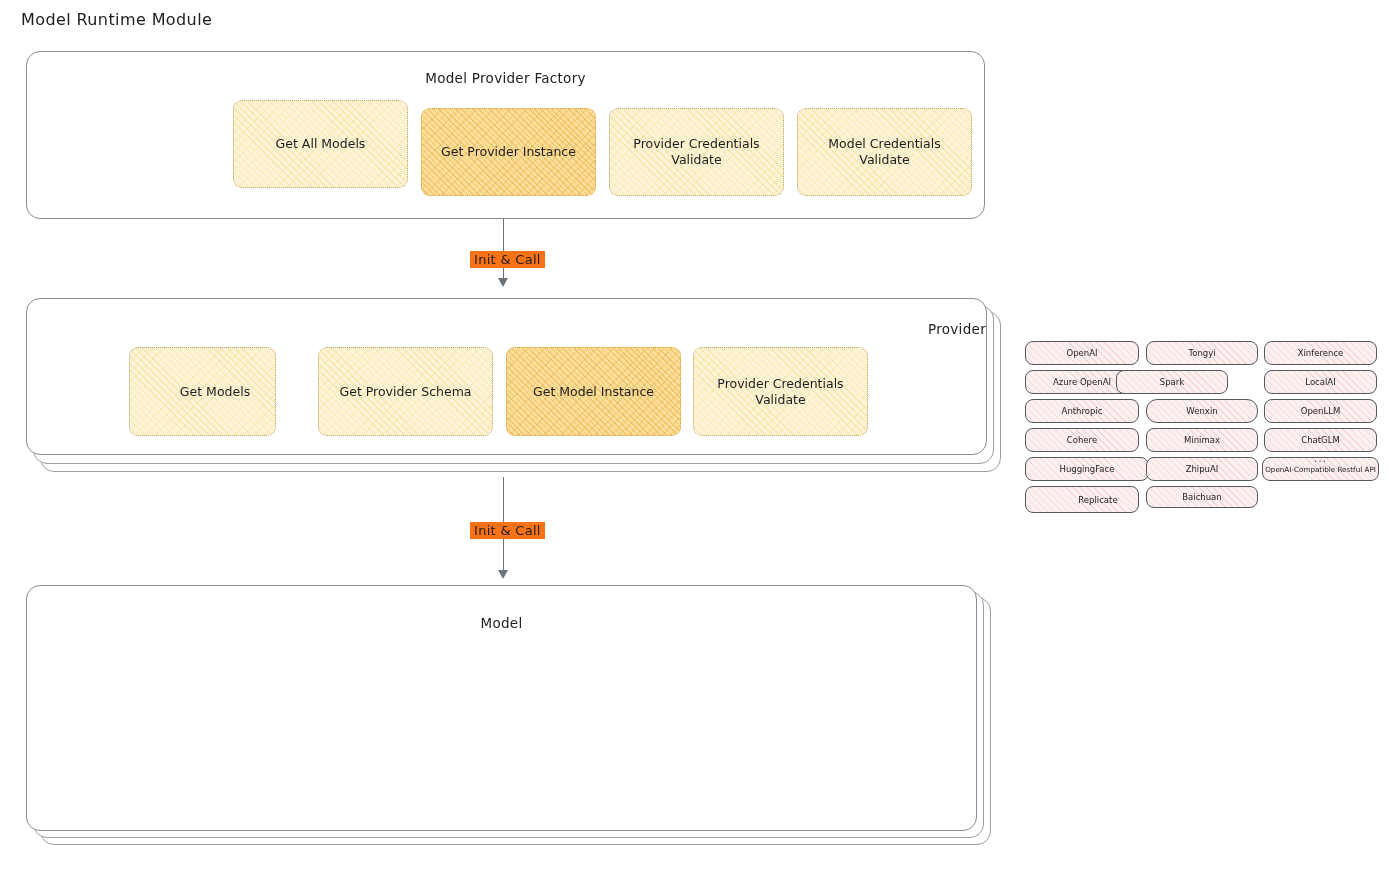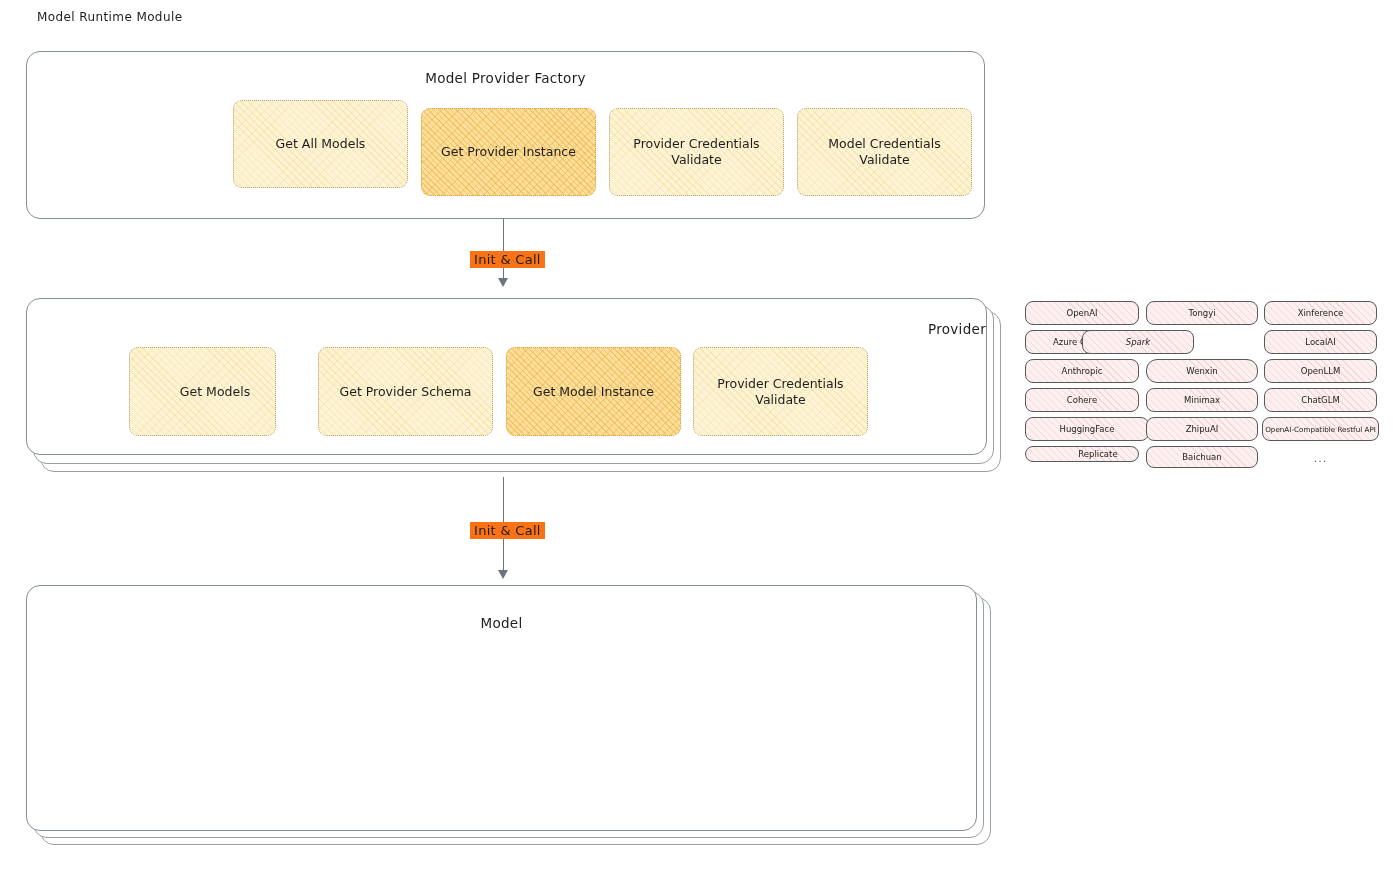--- a/index.html
+++ b/index.html
@@ -20,9 +20,9 @@
   
   #page-title {
     position: absolute;
-    left: 37px;
+    left: 21px;
     top: 10px;
-    font-size: 12px;
+    font-size: 16px;
     letter-spacing: 0.4px;
     color: #1e1e1e;
     white-space: nowrap;

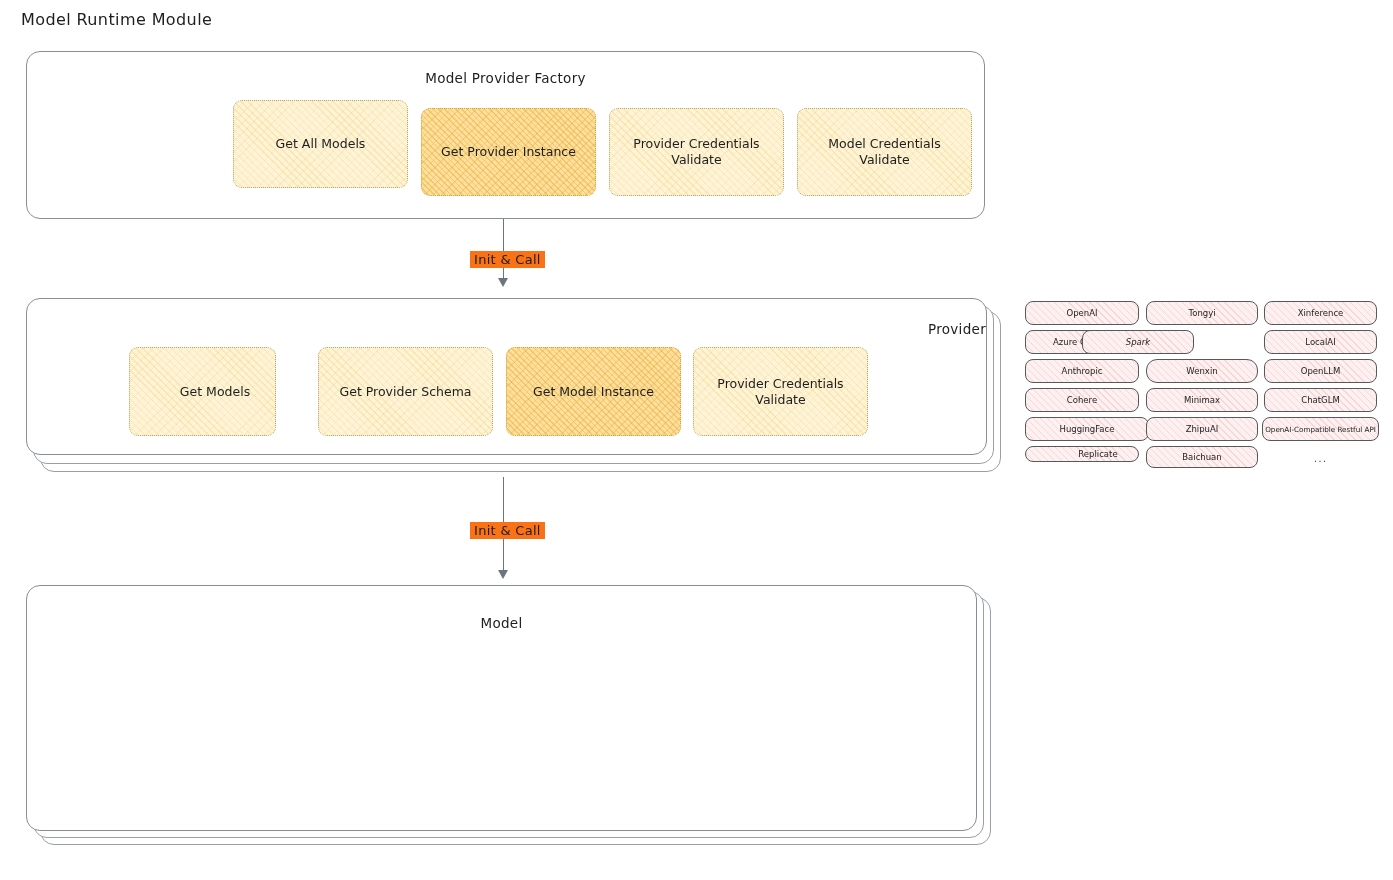--- a/index.html
+++ b/index.html
@@ -97,6 +97,7 @@
     font-size: 8.5px;
     color: #1e1e1e;
     white-space: nowrap;
+    margin-top: 40px;
   }
   .pchip.tiny { font-size: 7.2px; }
   .ellipsis-chip {

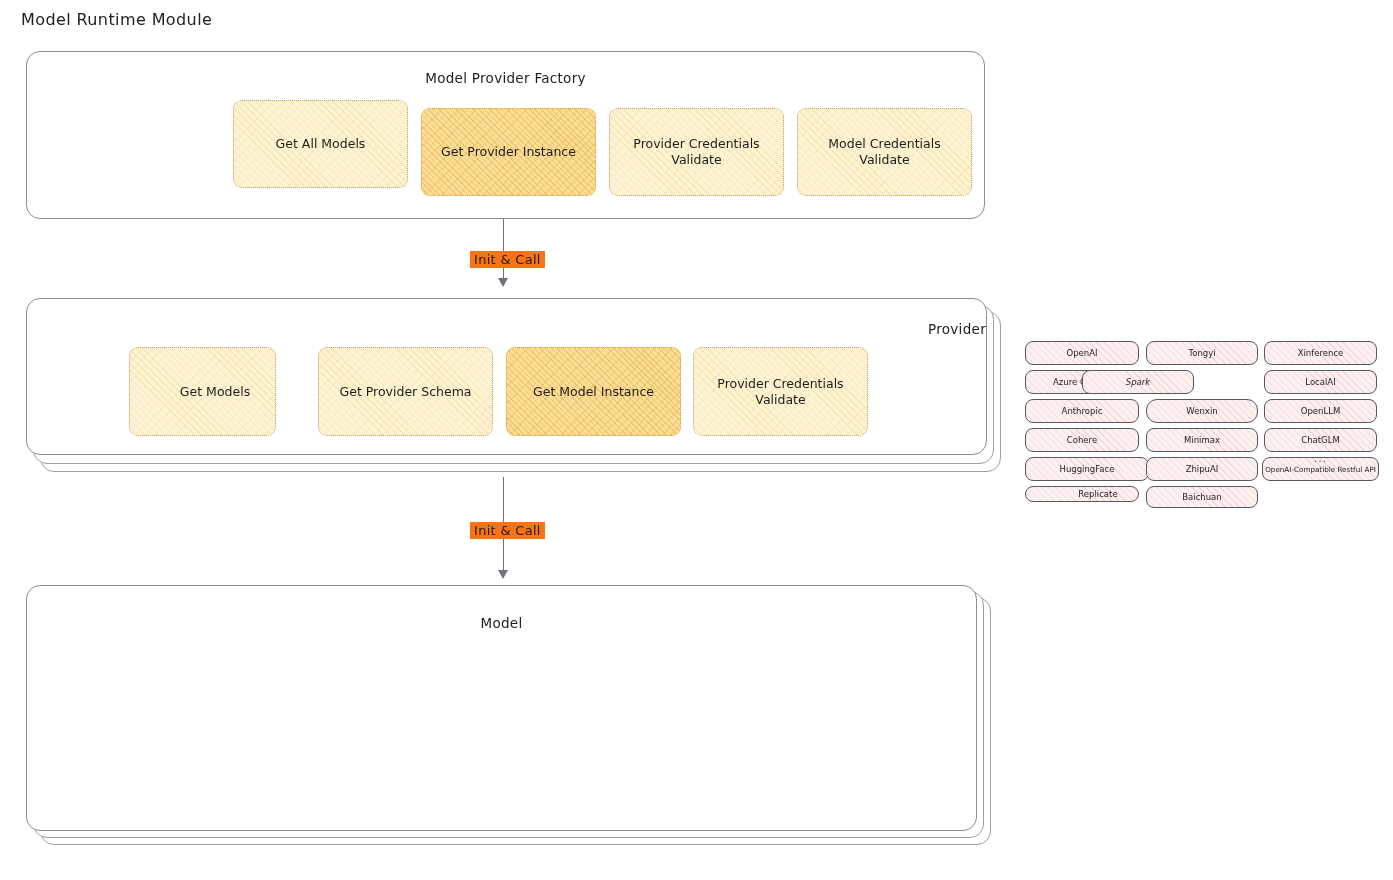--- a/index.html
+++ b/index.html
@@ -197,7 +197,7 @@
 <div class="pchip" style="left:1025px; top:446px; width:114px; height:16px;padding-left:32px;">Replicate</div>
 
 <div class="pchip" style="left:1146px; top:301px; width:112px; height:24px;">Tongyi</div>
-<div class="pchip" style="left:1082px; top:330px; width:112px; height:24px;font-style:italic;">Spark</div>
+<div class="pchip" style="left:1116px; top:330px; width:112px; height:24px;">Spark</div>
 <div class="pchip" style="left:1146px; top:359px; width:112px; height:24px;border-radius:11px;">Wenxin</div>
 <div class="pchip" style="left:1146px; top:388px; width:112px; height:24px;">Minimax</div>
 <div class="pchip" style="left:1146px; top:417px; width:112px; height:24px;">ZhipuAI</div>

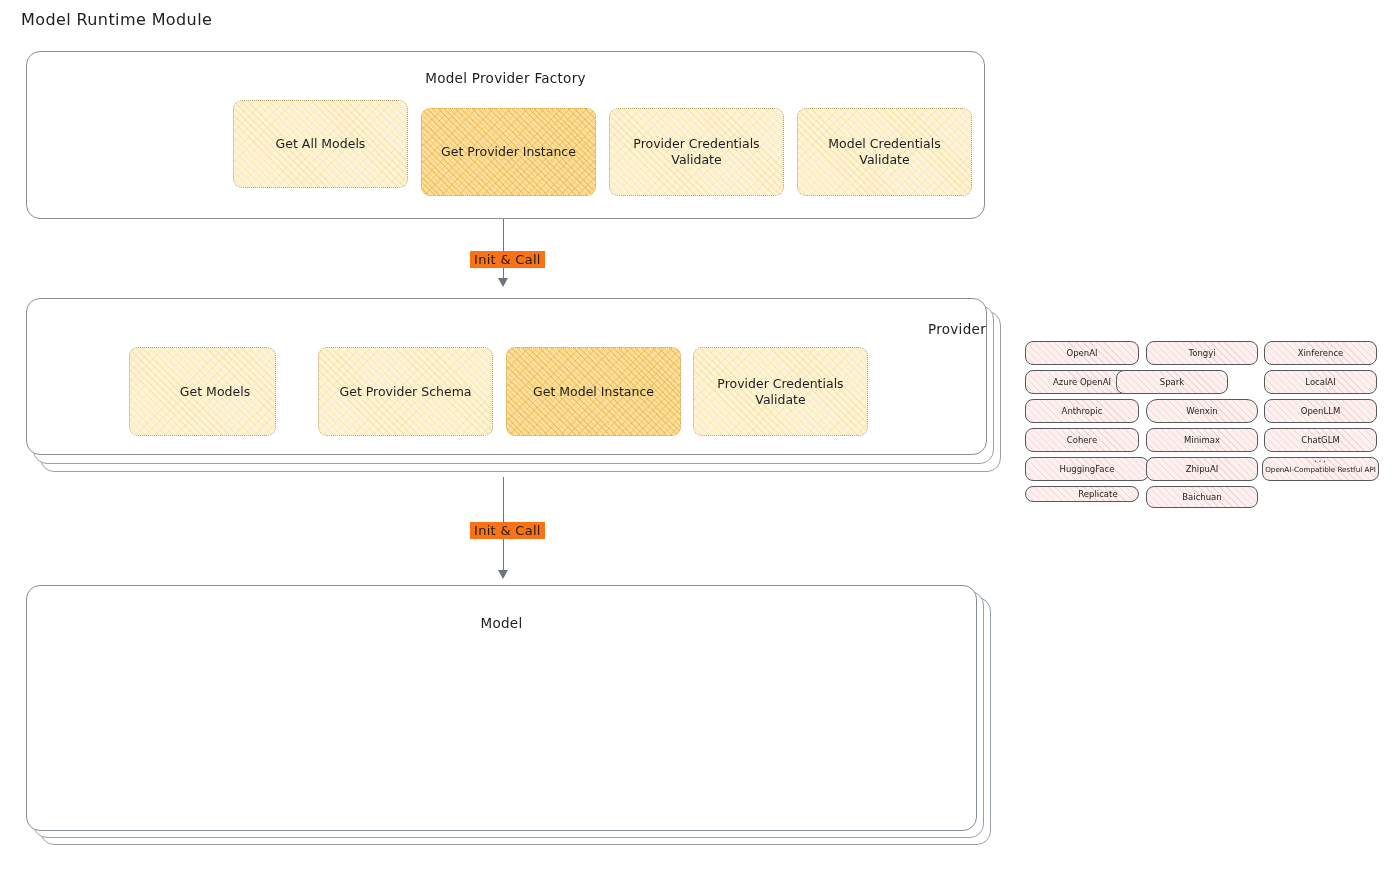--- a/index.html
+++ b/index.html
@@ -194,7 +194,7 @@
 <div class="pchip" style="left:1025px; top:359px; width:114px; height:24px;">Anthropic</div>
 <div class="pchip" style="left:1025px; top:388px; width:114px; height:24px;">Cohere</div>
 <div class="pchip" style="left:1025px; top:417px; width:124px; height:24px;">HuggingFace</div>
-<div class="pchip" style="left:1025px; top:446px; width:114px; height:16px;padding-left:32px;">Replicate</div>
+<div class="pchip" style="left:1025px; top:446px; width:114px; height:27px;padding-left:32px;">Replicate</div>
 
 <div class="pchip" style="left:1146px; top:301px; width:112px; height:24px;">Tongyi</div>
 <div class="pchip" style="left:1116px; top:330px; width:112px; height:24px;">Spark</div>

